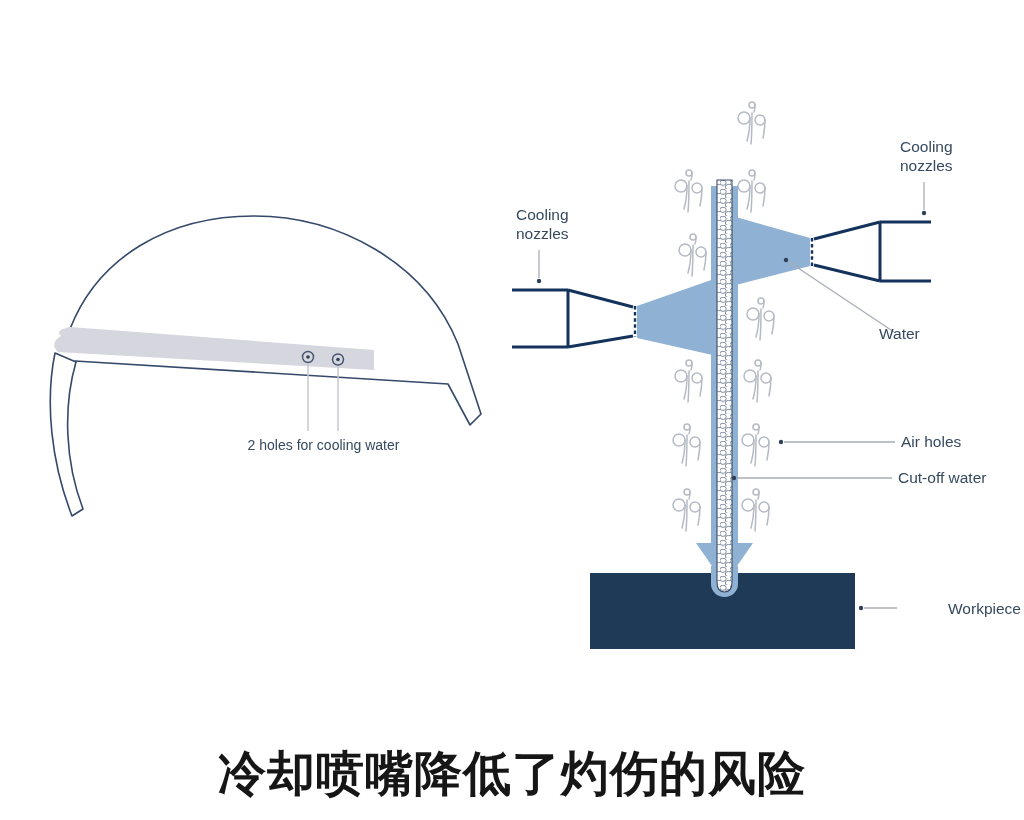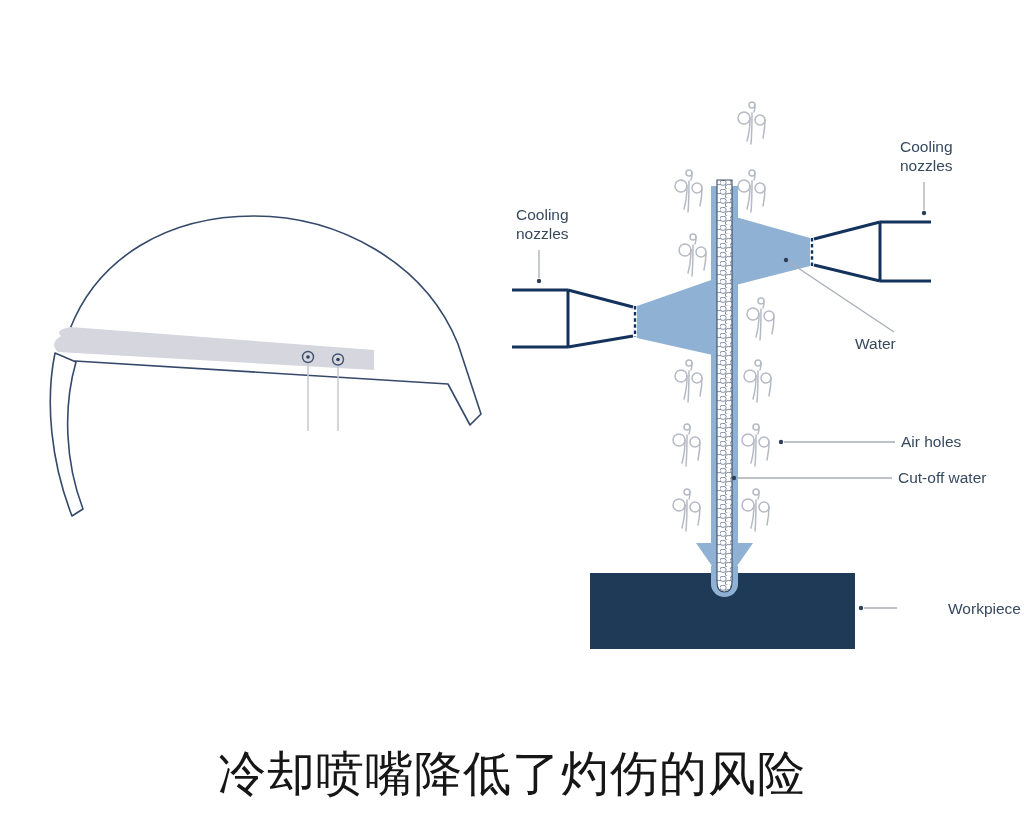--- a/index.html
+++ b/index.html
@@ -125,7 +125,7 @@
 
   <div class="diagram-label two-line" style="left:900px;top:138px;">Cooling nozzles</div>
 
-  <div class="diagram-label" style="left:855px;top:325px;margin-top:10px;">Water</div>
+  <div class="diagram-label" style="left:879px;top:325px;">Water</div>
 
   <div class="diagram-label" style="left:901px;top:433px;">Air holes</div>
 

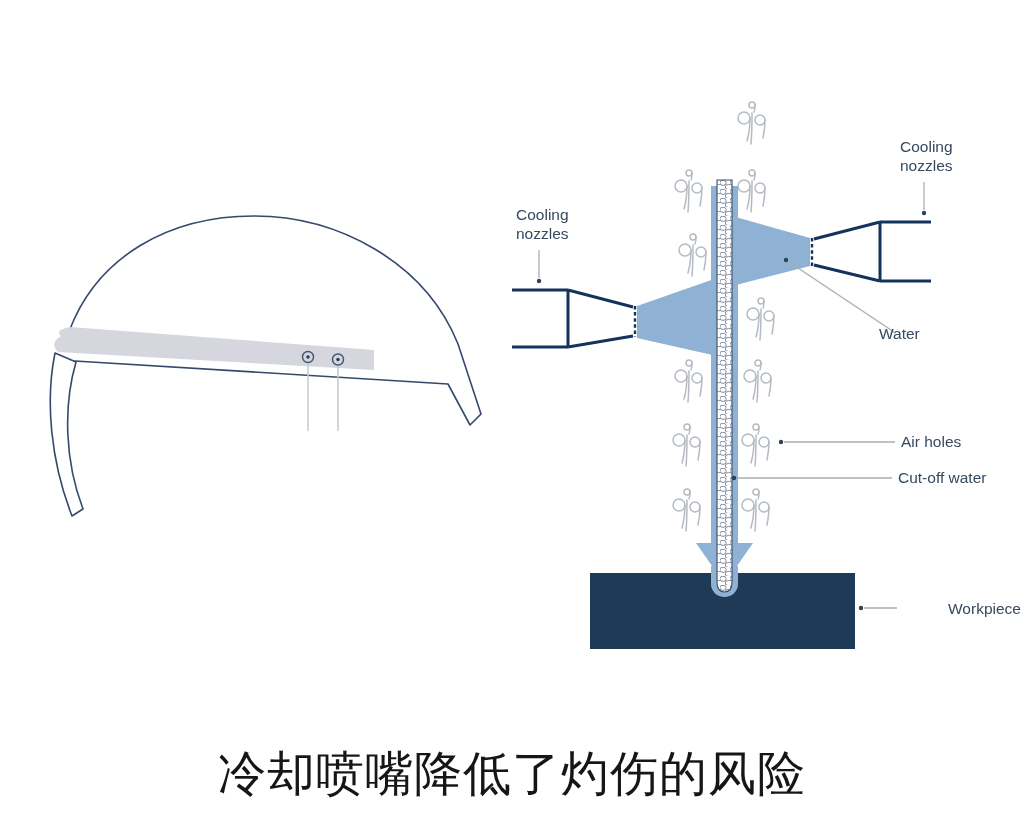--- a/index.html
+++ b/index.html
@@ -133,6 +133,7 @@
 
   <div class="diagram-label" style="left:948px;top:600px;">Workpiece</div>
 
+  <div class="diagram-label small-label" style="left:196px;top:437px;width:255px;">2 holes for cooling water</div>
 
   <div class="caption">冷却喷嘴降低了灼伤的风险</div>
 </div>

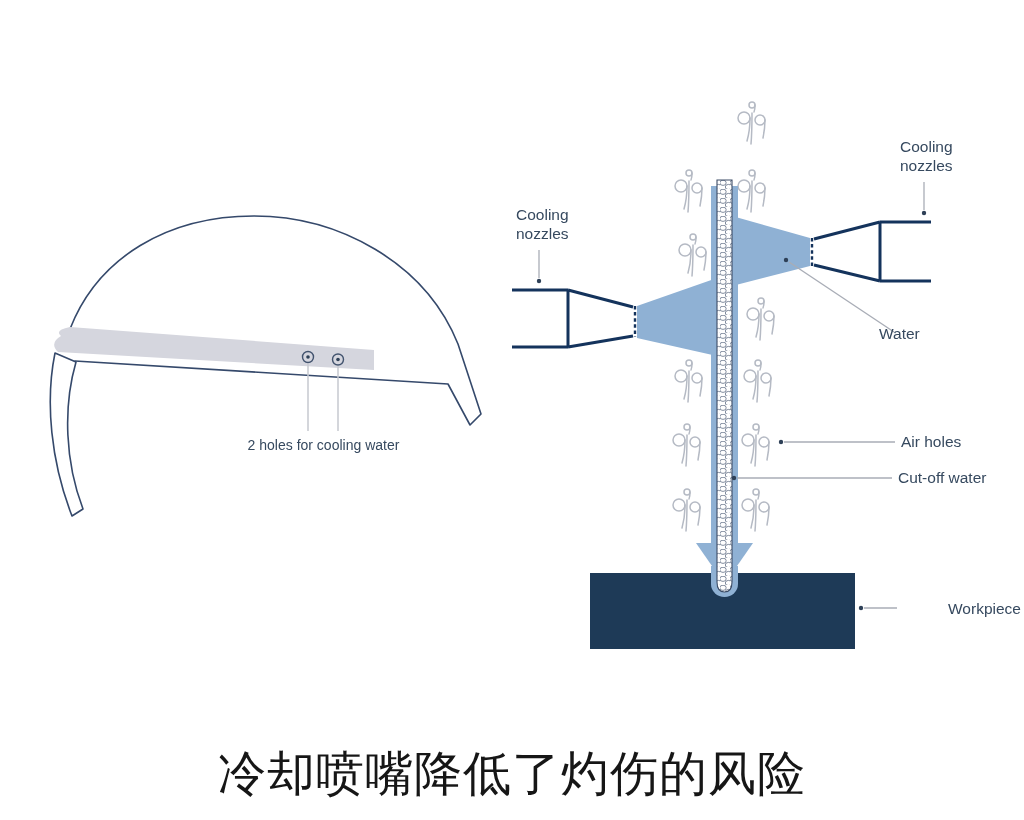--- a/index.html
+++ b/index.html
@@ -16,7 +16,7 @@
   .two-line{width:70px;}
   .caption{
     position:absolute;left:0;right:0;top:742px;text-align:center;
-    color:#161616;font-size:48px;font-weight:400;letter-spacing:1px;
+    color:#161616;font-size:48px;font-weight:700;letter-spacing:1px;
     font-family:"Liberation Sans", sans-serif;
   }
   .nz{stroke:#14335c;stroke-width:3;fill:none;}

